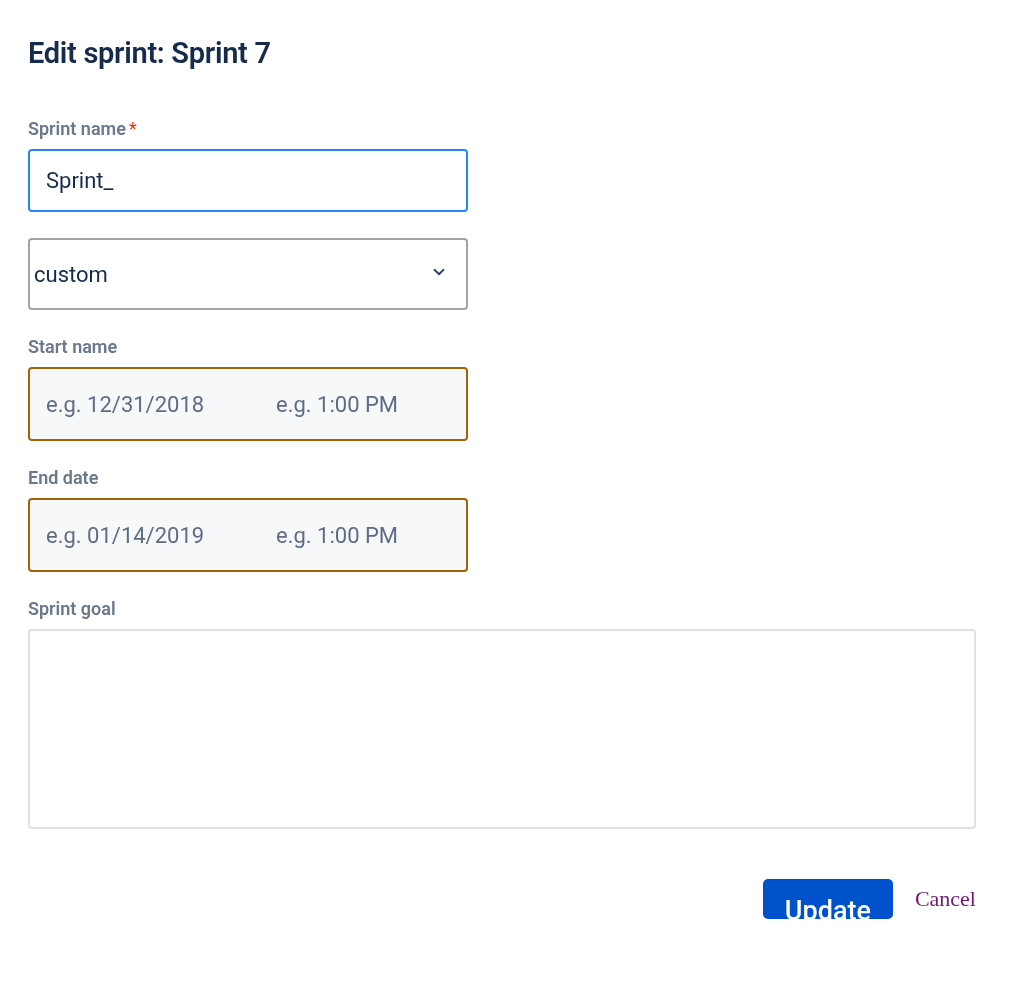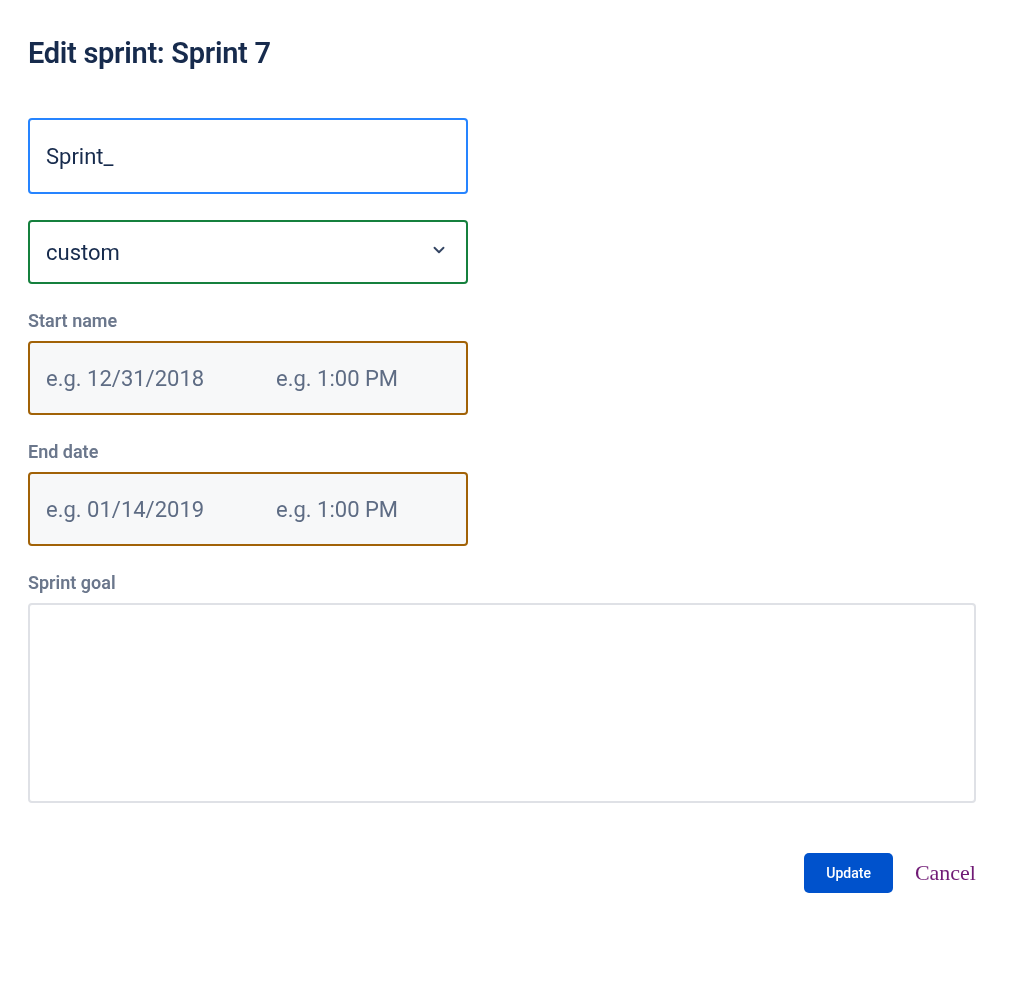--- a/index.html
+++ b/index.html
@@ -157,6 +157,9 @@
 <h1 class="dialog-title">Edit sprint: Sprint 7</h1>
 
 <div class="form-group">
+  <label class="field-label">
+    <span>Sprint name</span><span class="required-mark">*</span>
+  </label>
   <input type="text" class="text-input focused" value="Sprint_" style="">
 </div>
 

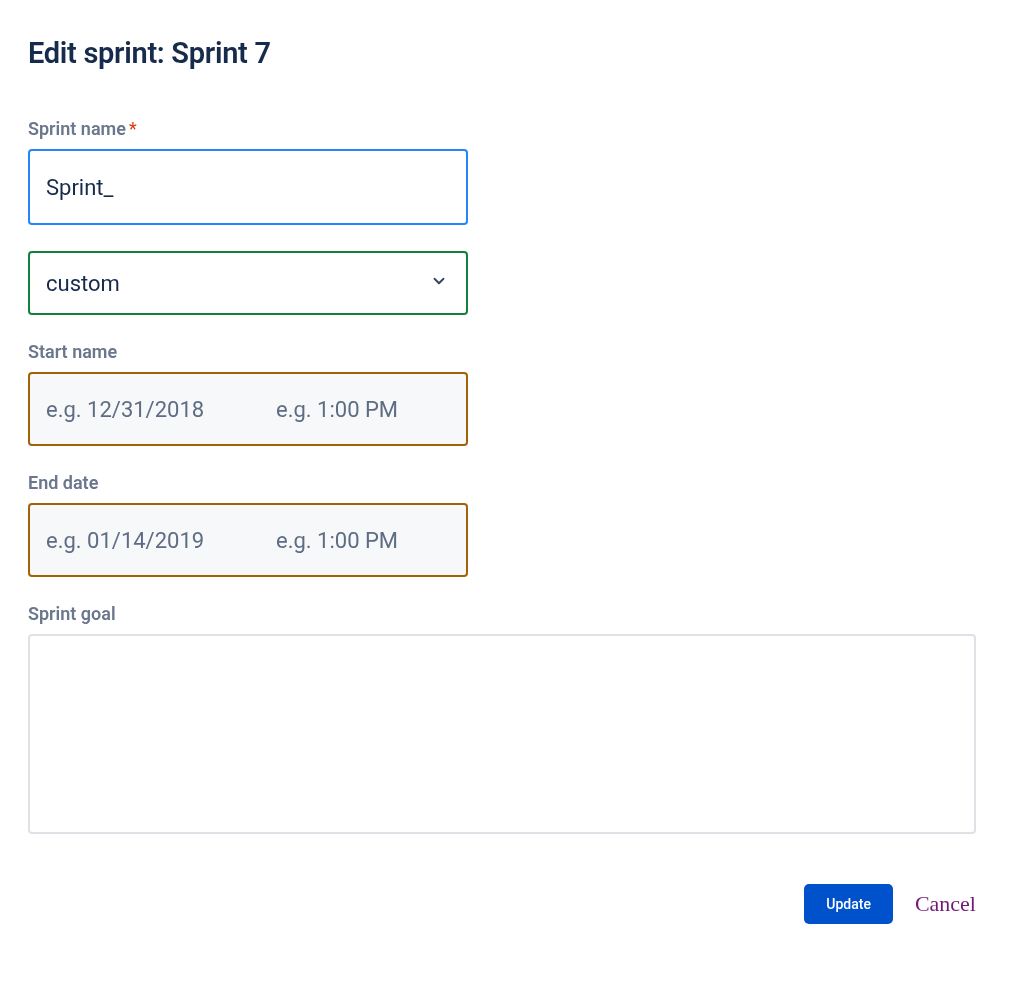--- a/index.html
+++ b/index.html
@@ -39,7 +39,7 @@
     }
     .text-input {
       width: 440px;
-      height: 76px;
+      height: 63px;
       padding: 0 16px;
       font-size: 22px;
       color: #172b4d;

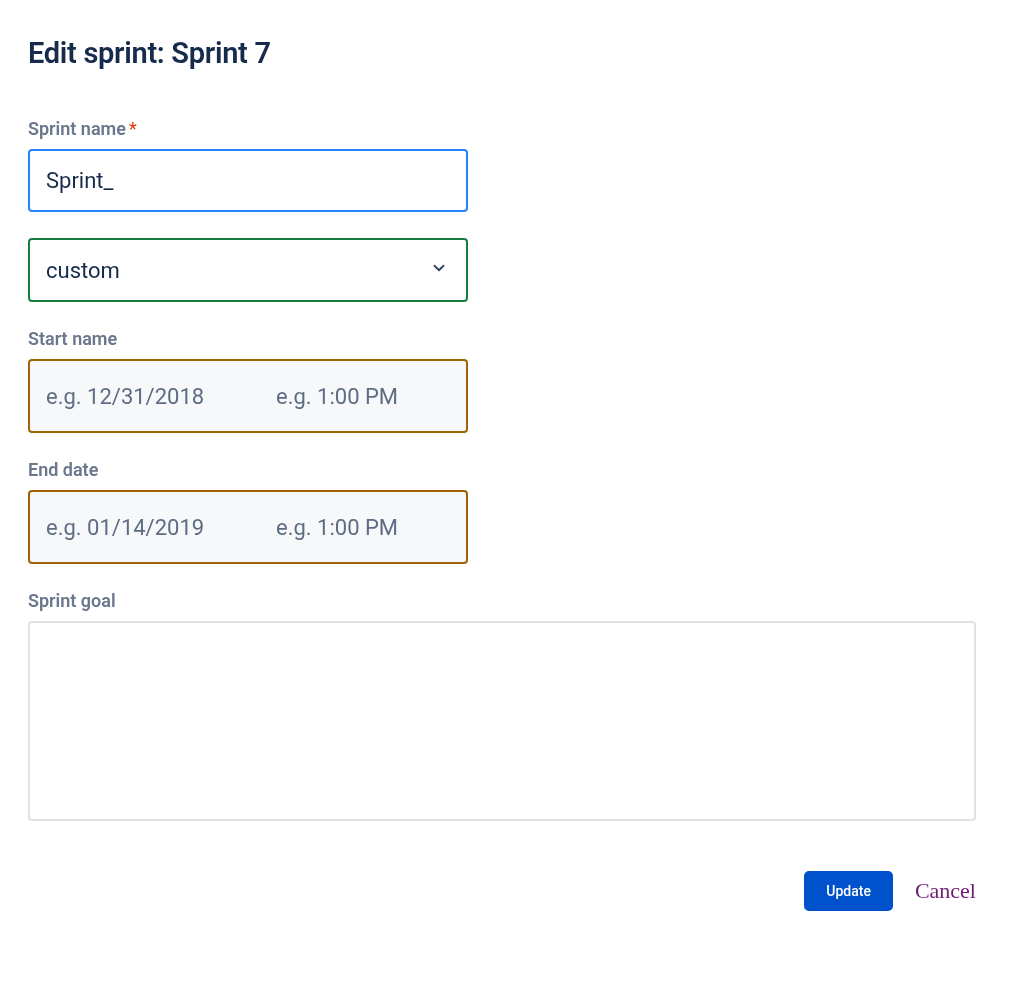--- a/index.html
+++ b/index.html
@@ -58,11 +58,11 @@
     }
     .select-input {
       width: 440px;
-      height: 64px;
-      padding: 0 44px 0 16px;
-      font-size: 22px;
-      color: #172b4d;
-      border: 2px solid #15803d;
+      height: 72px;
+      padding: 0 44px 0 4px;
+      font-size: 22px;
+      color: #172b4d;
+      border: 2px solid #a3a3a3;
       border-radius: 4px;
       background: #ffffff;
       outline: none;

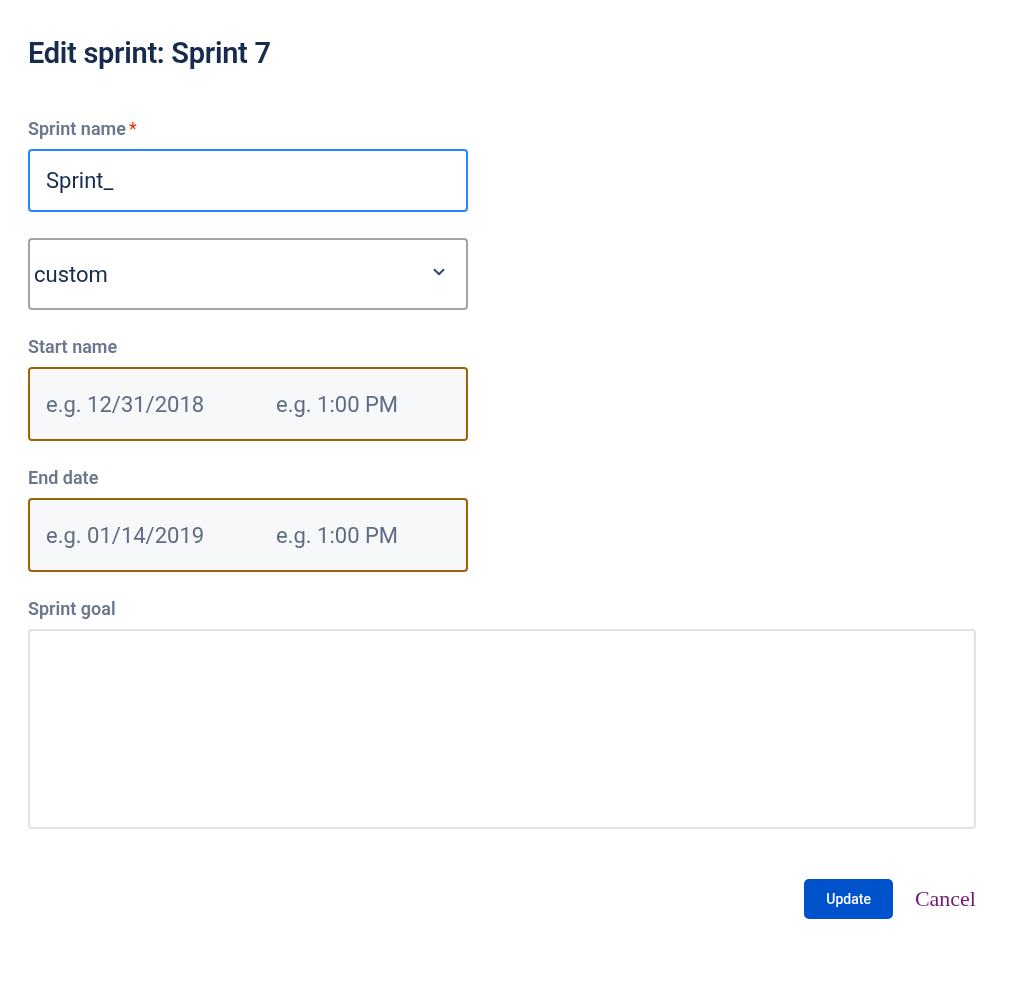--- a/index.html
+++ b/index.html
@@ -131,8 +131,8 @@
     }
     .btn-primary {
       height: 40px;
-      padding: 8px 22px;
-      font-size: 14px;
+      padding: 16px 22px;
+      font-size: 27px;
       font-weight: 500;
       color: #ffffff;
       background: #0052cc;

